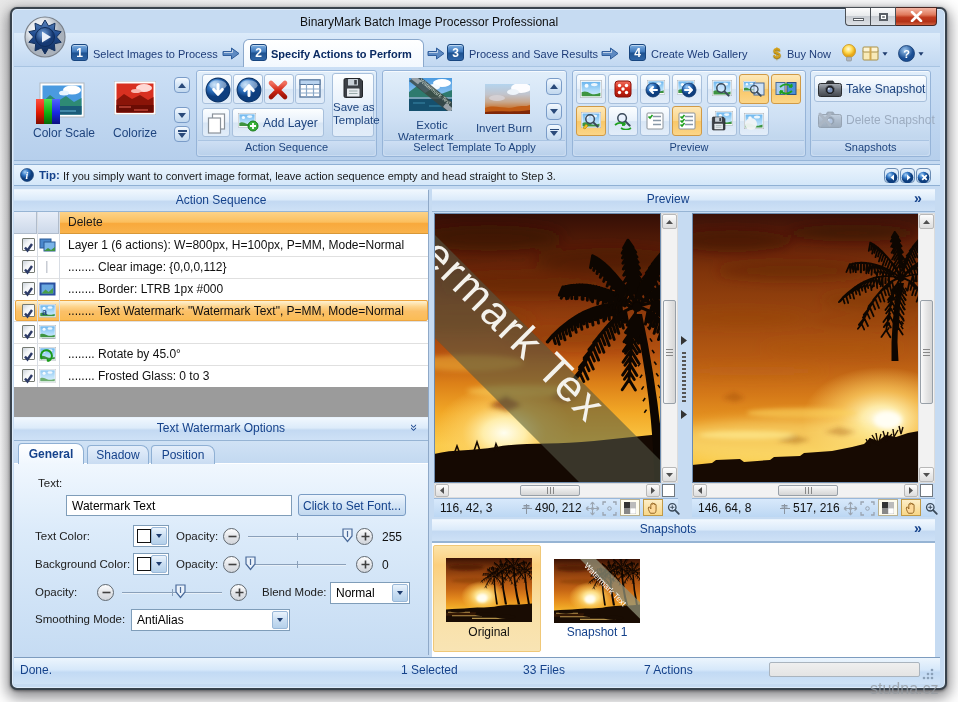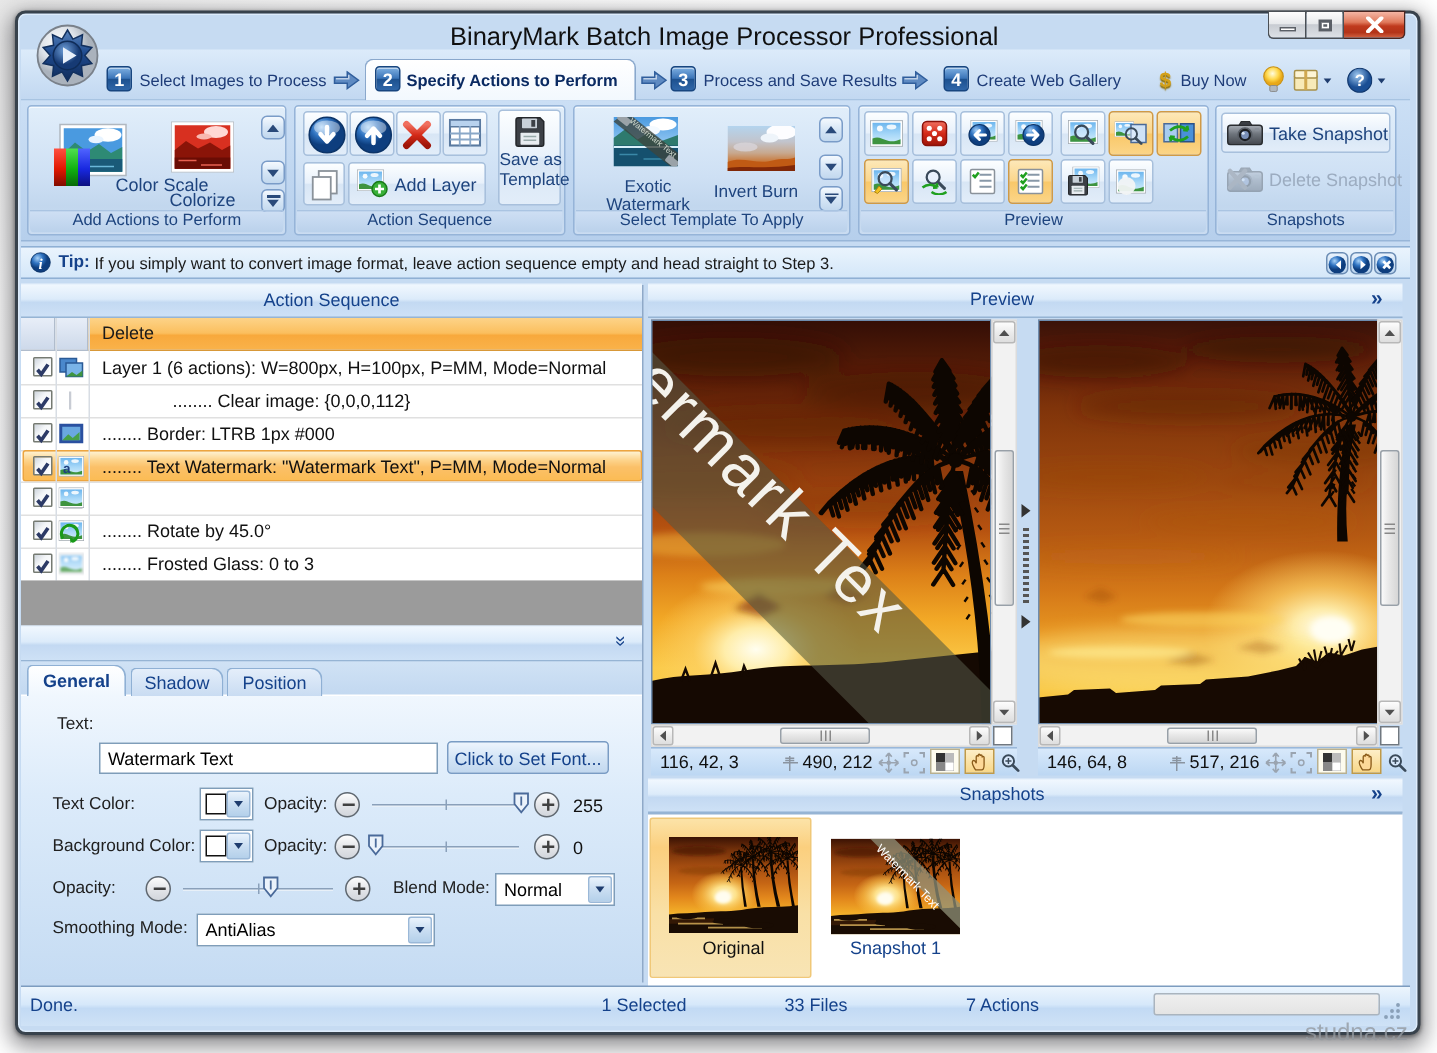--- a/index.html
+++ b/index.html
@@ -28,7 +28,7 @@
 </style></head><body>
 <div id="canvas">
 <div class="a" id="win"></div>
-<div class="a txt" style="left:300px;top:15px;font-size:17px;color:#101010;width:320px;">BinaryMark Batch Image Processor Professional</div>
+<div class="a txt" style="left:300px;top:15px;font-size:12px;color:#101010;width:320px;">BinaryMark Batch Image Processor Professional</div>
 <div class="a" style="left:845px;top:7px;width:92px;height:19px;display:flex">
 <div style="width:25px;height:19px;border:1px solid #4a4f55;border-right:none;border-radius:0 0 0 4px;background:linear-gradient(180deg,#fdfdfd,#e8eaec 45%,#c8ccd2 50%,#dde1e6);display:flex;align-items:center;justify-content:center">
         <div style="width:11px;height:3px;background:#fff;border:1px solid #5a5f66;margin-top:6px"></div>

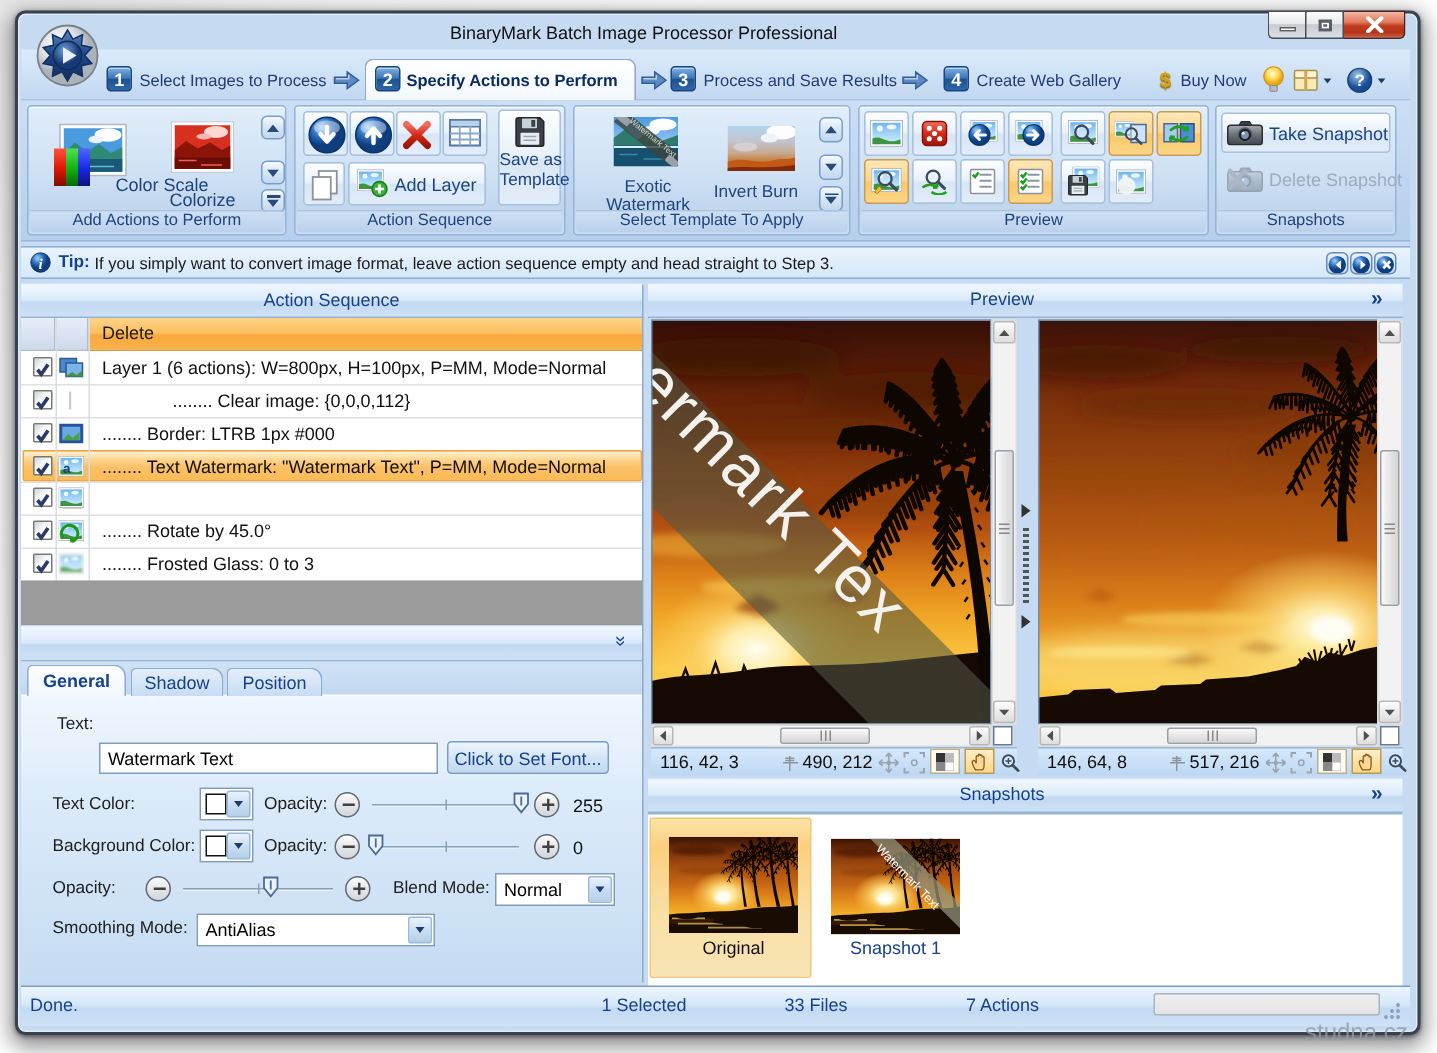--- a/index.html
+++ b/index.html
@@ -291,7 +291,7 @@
       <rect x="10" y="19" width="8" height="25" fill="url(#gg)"></rect>
       <rect x="18" y="19" width="8" height="25" fill="url(#bg)"></rect>
 </svg>
-<div class="a txt" style="left:33px;top:116px;font-size:12px;color:#1e447e;margin-left:44px;">Color Scale</div>
+<div class="a txt" style="left:33px;top:126px;font-size:12px;color:#1e447e;">Color Scale</div>
 <svg class="a" style="left:114px;top:81px" width="42" height="34" viewBox="0 0 42 34">
 <rect x="0" y="0" width="42" height="34" fill="#fff" stroke="#b0b8c0" stroke-width="1"></rect>
 <rect x="2.5" y="2.5" width="37" height="29" fill="#d83020"></rect>

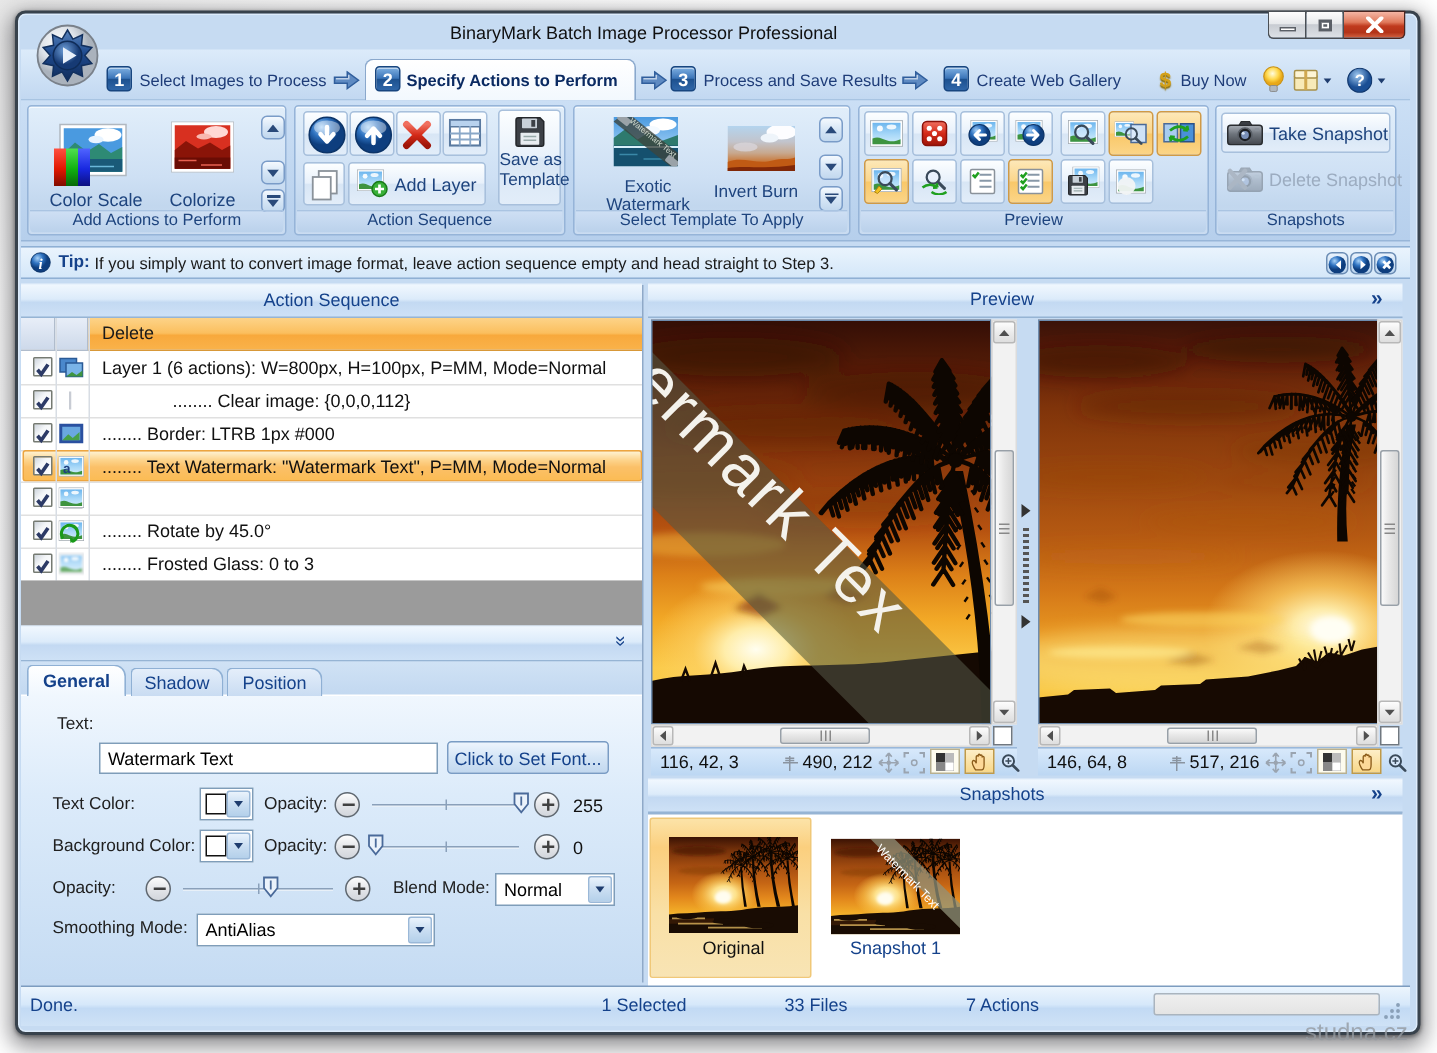--- a/index.html
+++ b/index.html
@@ -359,7 +359,7 @@
 <div class="a gbox" style="left:382px;top:70px;width:185px;height:87px;">
       <div class="glabel">Select Template To Apply</div>
     </div>
-<div class="a txt" style="left:398px;top:131px;font-size:11.5px;color:#1e447e;width:68px;text-align:center;z-index:0">Watermark</div>
+<div class="a txt" style="left:398px;top:131px;font-size:11.5px;color:#1e447e;width:68px;z-index:0">Watermark</div>
 <svg class="a" style="left:409px;top:78px" width="43" height="33" viewBox="0 0 43 33">
       <defs>
         <linearGradient id="exsky" x1="0" y1="0" x2="0" y2="1">

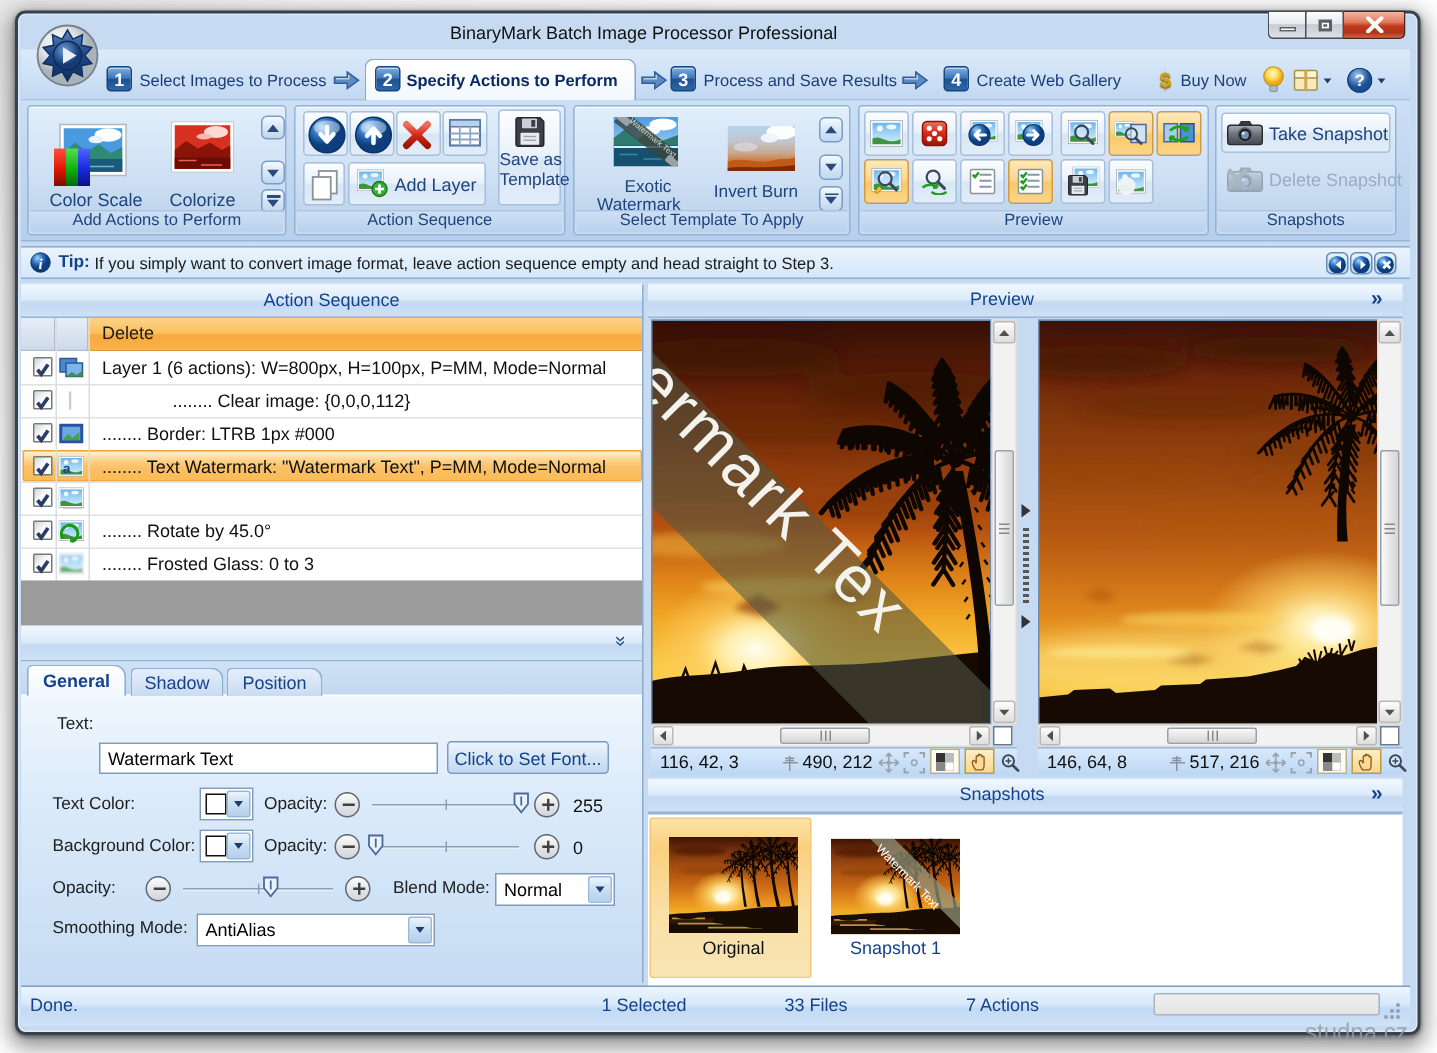--- a/index.html
+++ b/index.html
@@ -259,9 +259,6 @@
 </defs>
     </svg>
 <div class="a" style="left:14px;top:67px;width:926px;height:94px;background:linear-gradient(180deg,#cbdff5,#b6cfec);border-bottom:1px solid #98b6d8"></div>
-<div class="a gbox" style="left:18px;top:70px;width:173px;height:87px;">
-      <div class="glabel">Add Actions to Perform</div>
-    </div>
 <svg class="a" style="left:34px;top:80px" width="52" height="46" viewBox="0 0 52 46">
       <defs>
 <linearGradient id="rg" x1="0" y1="0" x2="0" y2="1">

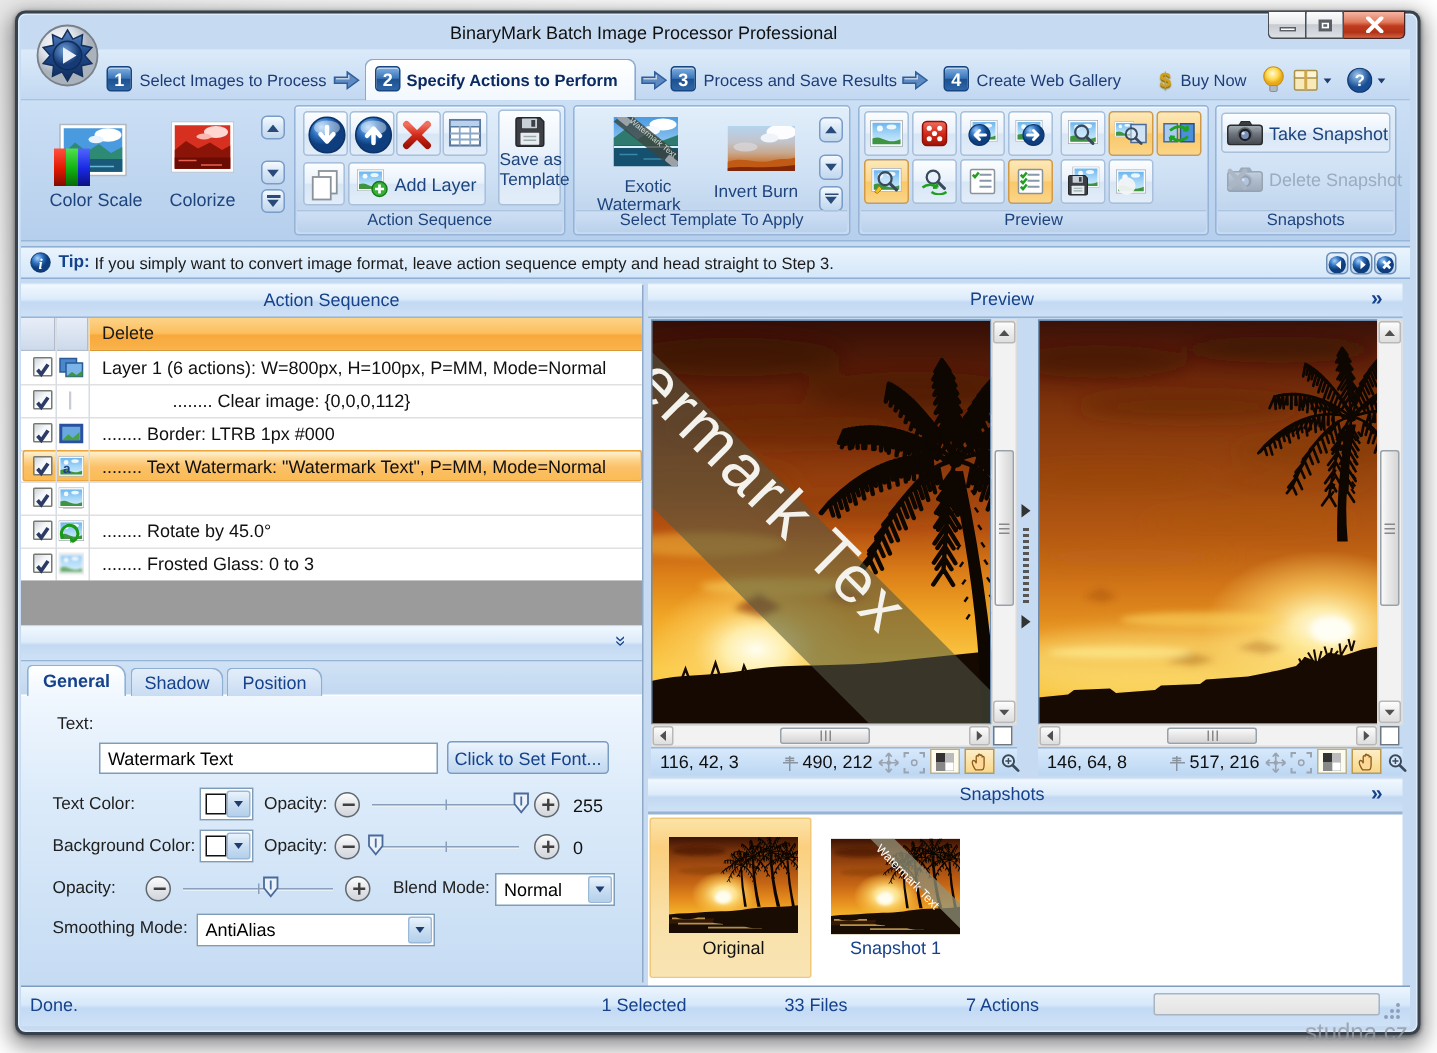--- a/index.html
+++ b/index.html
@@ -563,7 +563,7 @@
 <div class="a" style="left:39px;top:258.85px"><svg width="17" height="16" viewBox="0 0 17 16">
         <rect x="7" y="2" width="1.5" height="12" fill="#c8ccd4"></rect>
       </svg></div>
-<div class="a txt" style="left:68px;top:259.85px;font-size:12px;color:#101010;margin-left:47px;">........ Clear image: {0,0,0,112}</div>
+<div class="a txt" style="left:68px;top:259.85px;font-size:12px;color:#101010;">........ Clear image: {0,0,0,112}</div>
 <div class="a" style="left:14px;top:299.55px;width:414px;height:1px;background:#e0e0e0"></div>
 <div class="a" style="left:21.5px;top:281.7px;width:13px;height:13px;background:linear-gradient(135deg,#cdd4dc,#f4f6f8 40%,#fff);border:1px solid #757a72;border-radius:1px"><svg width="11" height="11">
         <path d="M2 5.5 L4.5 8.5 L9 2" stroke="#2c3a66" stroke-width="2.4" fill="none"></path>

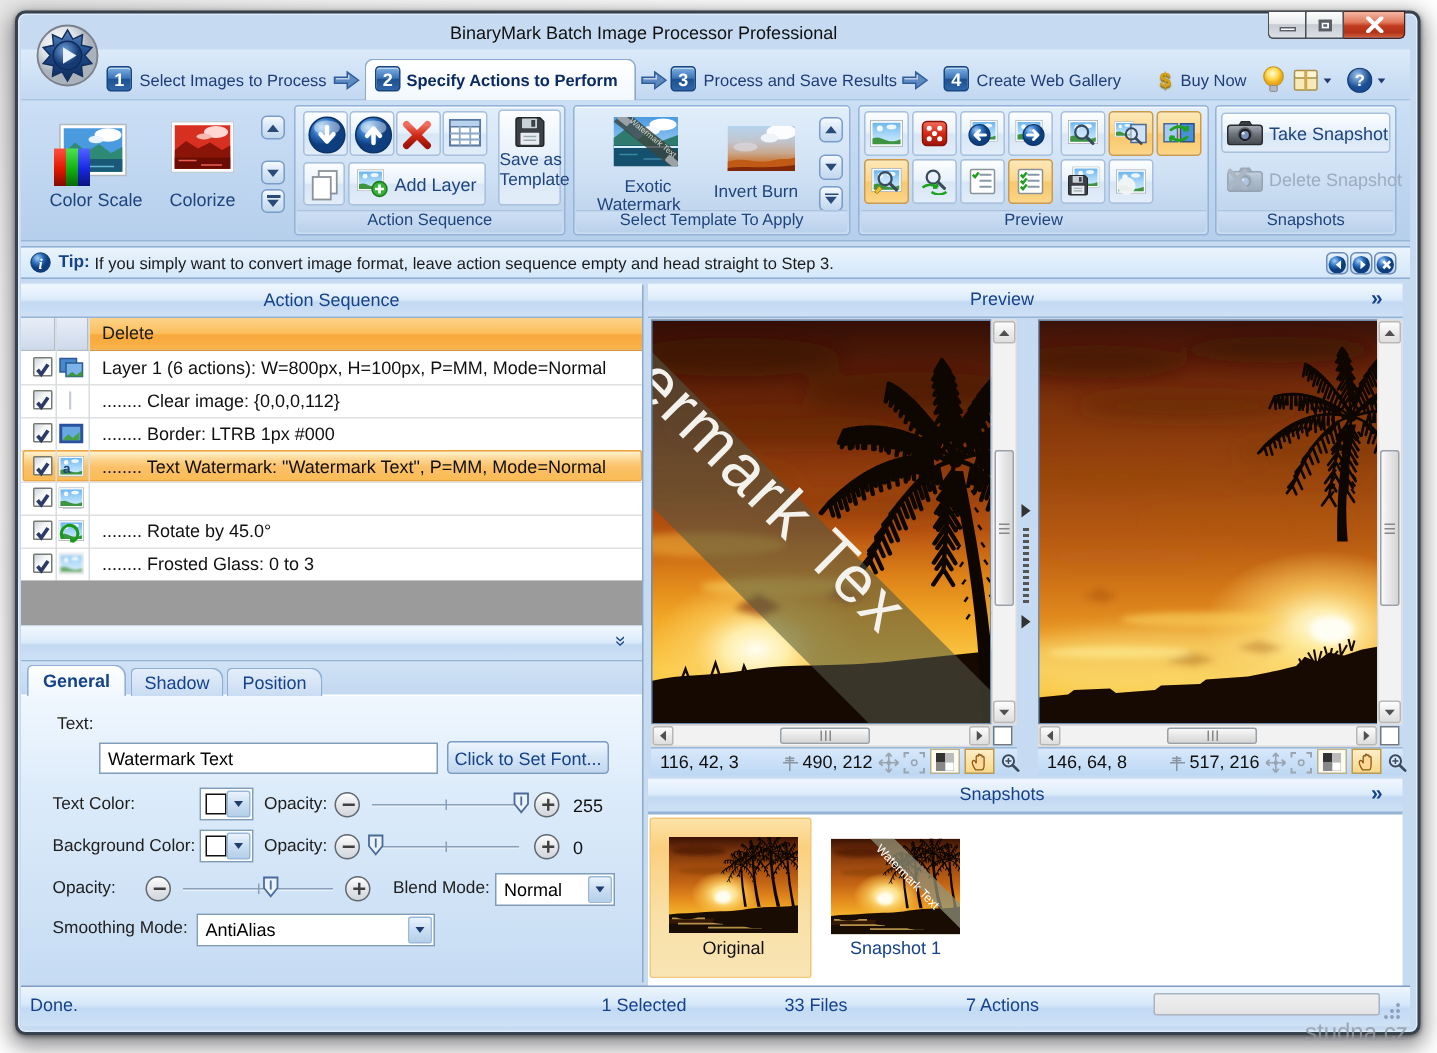--- a/index.html
+++ b/index.html
@@ -617,6 +617,7 @@
 <div class="a" style="left:14px;top:387px;width:414px;height:30px;background:#9b9b9b"></div>
 <div class="a" style="left:428px;top:190px;width:1px;height:465px;background:#8fa9c8"></div>
 <div class="a hdr" style="left:14px;top:417px;width:414px;height:24px;">
+      <div class="t">Text Watermark Options</div>
       <div style="position:absolute;right:10px;top:2px;color:#15428b;font-size:13px;transform:rotate(90deg)">»</div>
     </div>
 <div class="a" style="left:14px;top:441px;width:414px;height:23px;background:linear-gradient(180deg,#d0e2f5,#c2d8f0)"></div>

